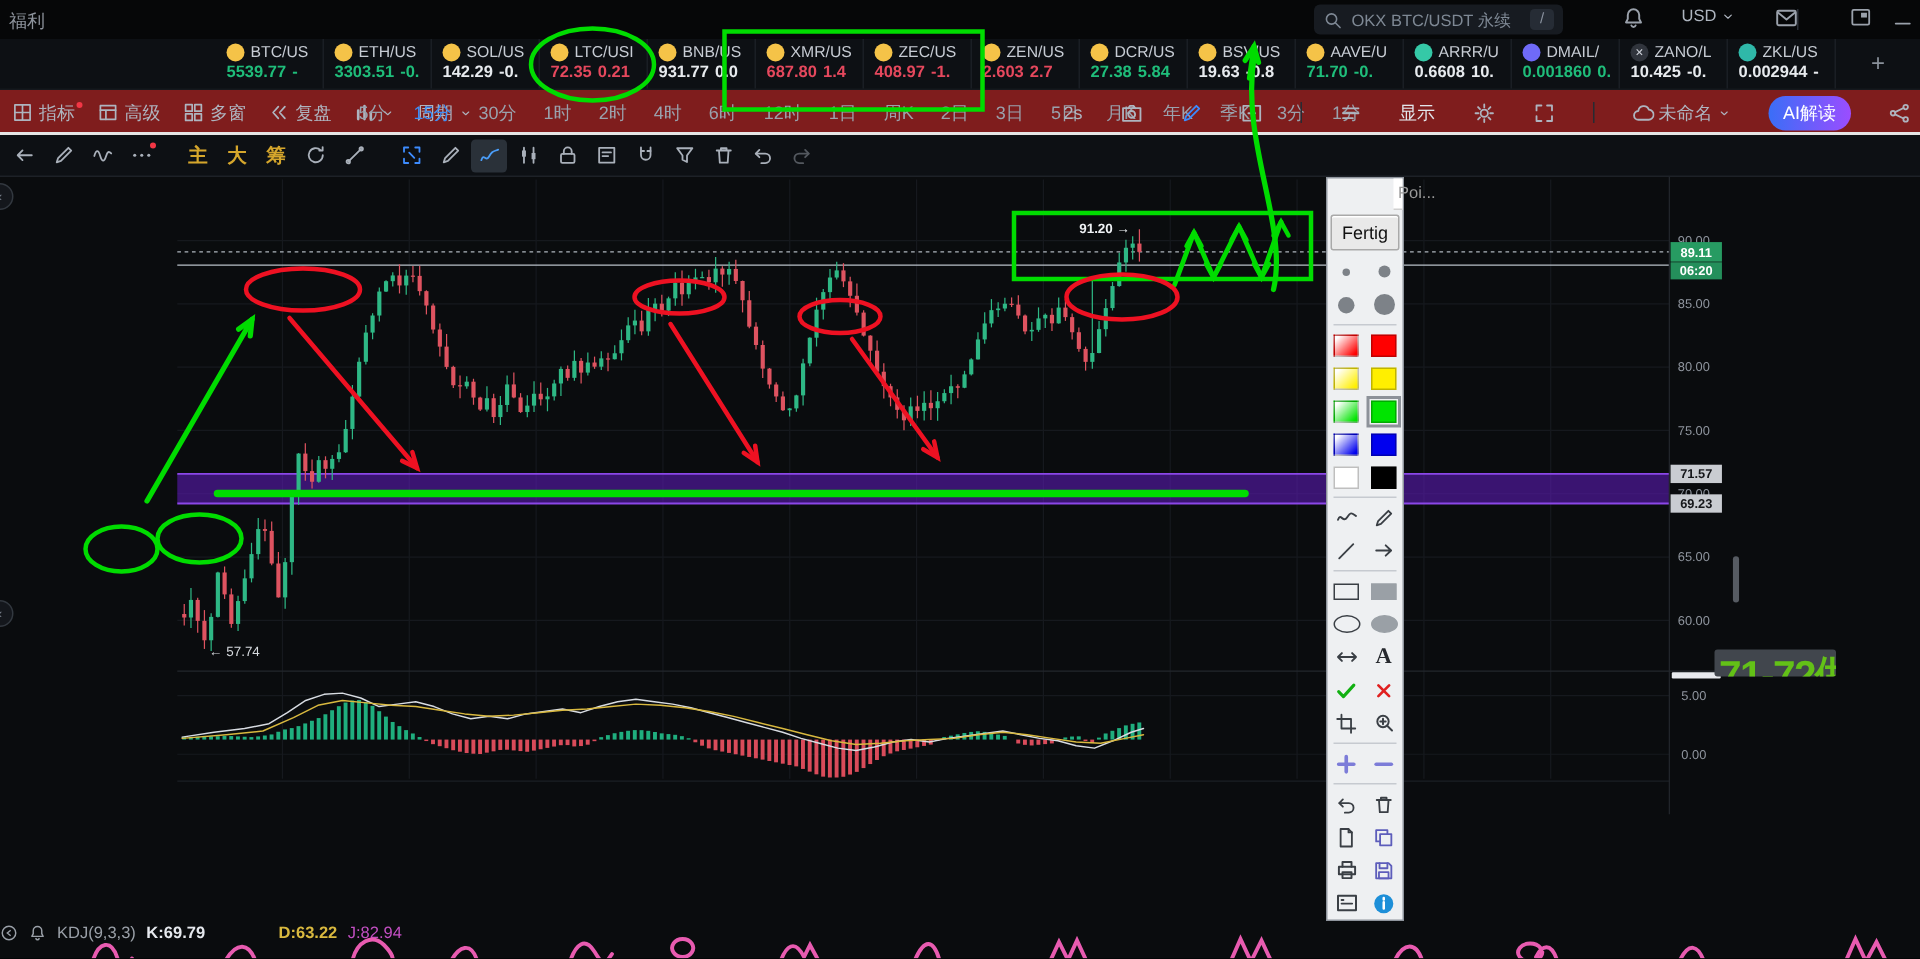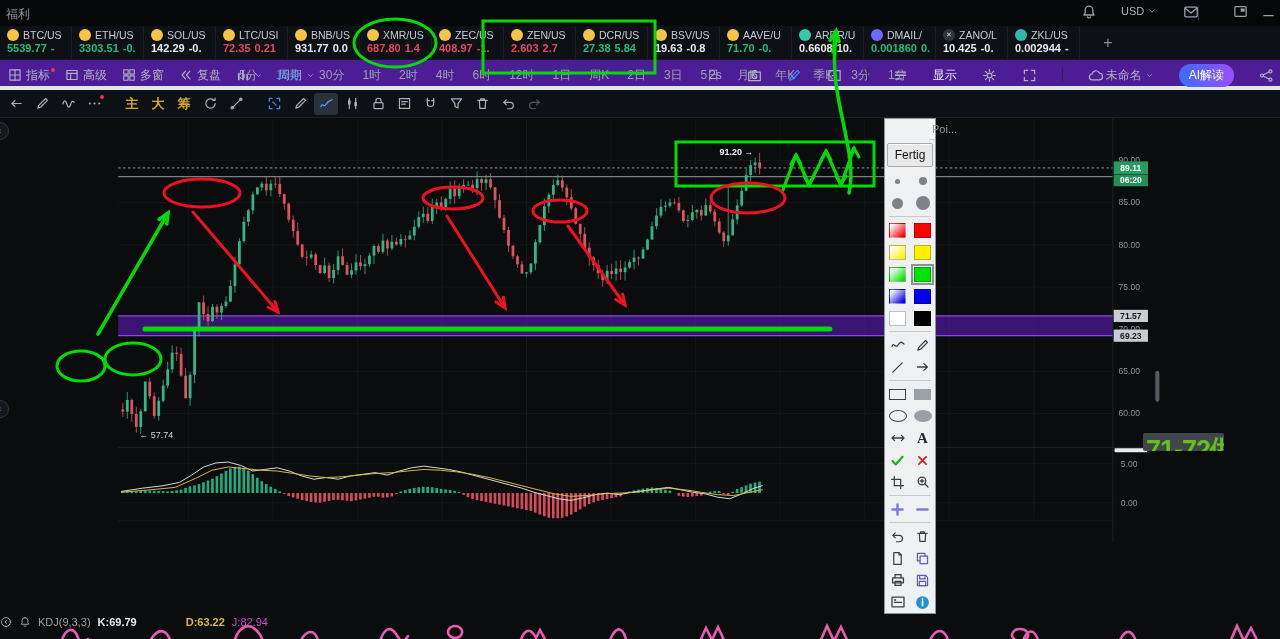--- a/index.html
+++ b/index.html
@@ -102,6 +102,16 @@
 
   <div class="topbar">
     <span class="win-title">福利</span>
+    <div class="searchbox">
+      <span id="searchIcon">
+          <svg width="13" height="13" viewBox="0 0 16 16" fill="none" stroke="currentColor" stroke-width="1.3" stroke-linecap="round" stroke-linejoin="round">
+            <circle cx="7" cy="7" r="4.2"></circle>
+            <path d="M10.3 10.3L14 14"></path>
+          </svg>
+        </span>
+      <span>OKX BTC/USDT 永续</span>
+      <span class="slashkey">/</span>
+    </div>
     <span class="ti" style="left:1060px" id="bellIcon">
         <svg width="16" height="16" viewBox="0 0 16 16" fill="none" stroke="currentColor" stroke-width="1.3" stroke-linecap="round" stroke-linejoin="round">
           <path d="M8 2.2a3.8 3.8 0 0 0-3.8 3.8v2.6L3 11h10l-1.2-2.4V6A3.8 3.8 0 0 0 8 2.2z"></path>

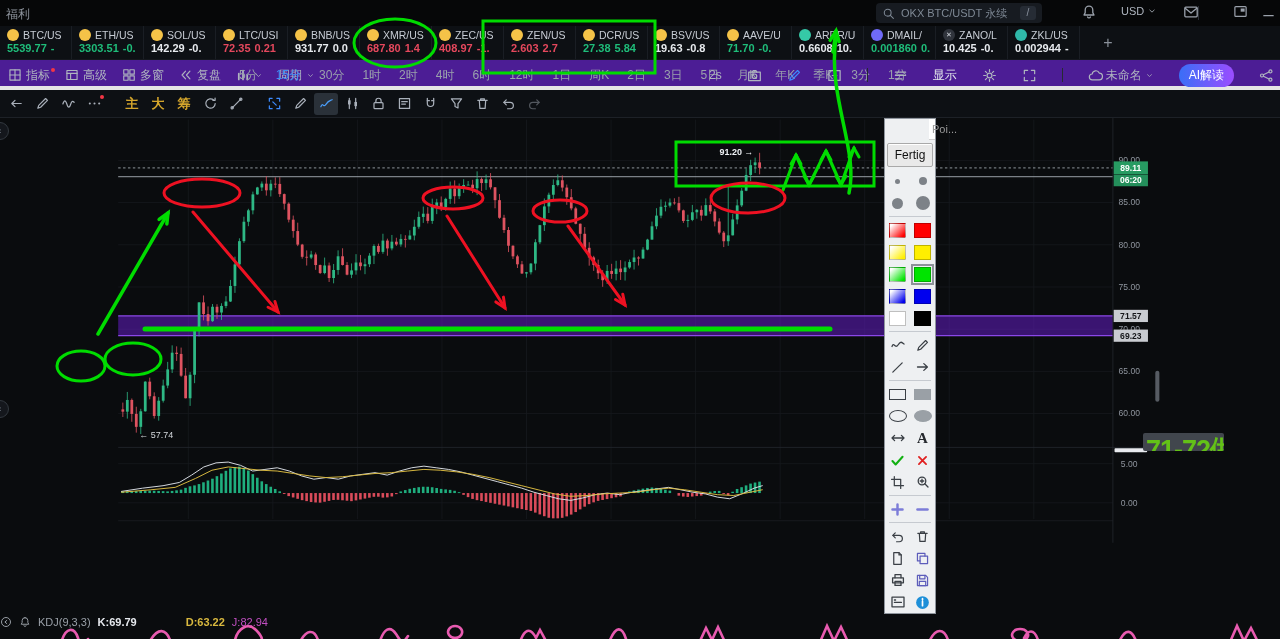--- a/index.html
+++ b/index.html
@@ -19,7 +19,7 @@
   .vsep{position:absolute;top:6px;width:1px;height:14px;background:#2a2f37;}
   
   .tickerbar{position:absolute;left:0;top:26px;width:1280px;height:34px;background:#0d1014;
-             display:flex;border-bottom:1px solid #15181d;box-sizing:border-box;}
+             display:flex;border-bottom:1px solid #15181d;box-sizing:border-box;justify-content:flex-end;}
   .tcell{flex:none;width:72px;box-sizing:border-box;padding:3px 4px 0 7px;border-right:1px solid #1a1e24;
          display:flex;flex-direction:column;gap:1px;overflow:hidden;cursor:pointer;}
   .tcell.wide{width:140px;}

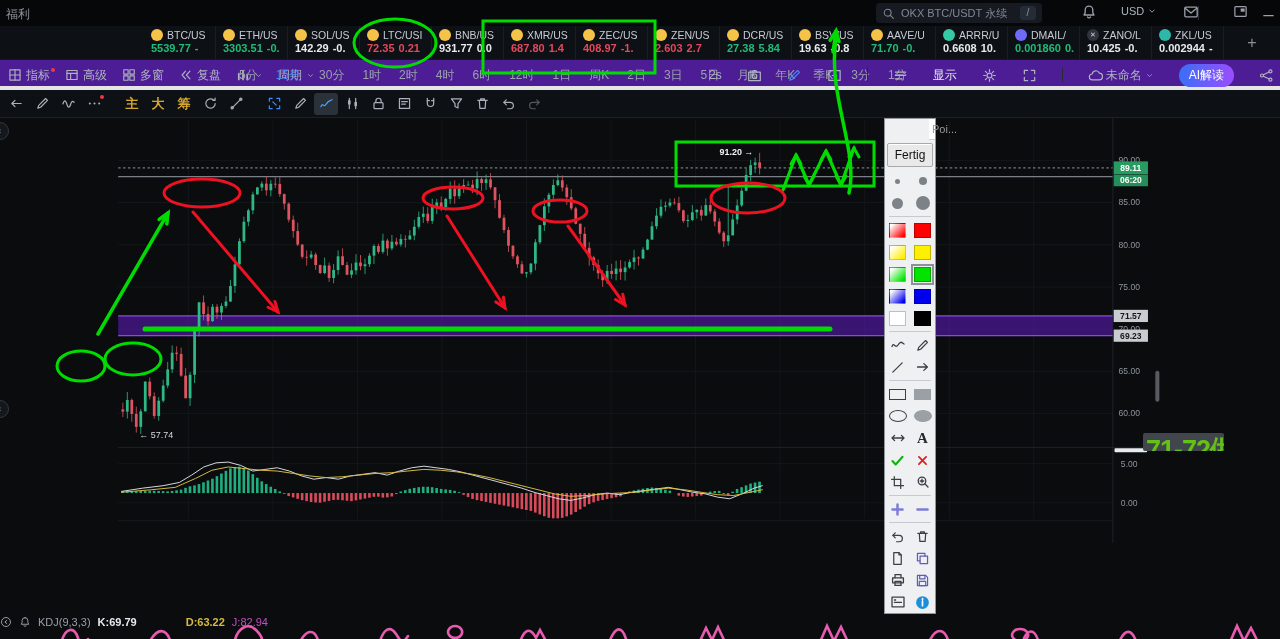--- a/index.html
+++ b/index.html
@@ -32,8 +32,8 @@
   .tplus{flex:none;width:56px;display:flex;align-items:center;justify-content:center;
          color:#8a919b;font-size:16px;cursor:pointer;}
   
-  .tfbar{position:absolute;left:0;top:60px;width:1280px;height:30px;background:#4c1d95;
-         border-bottom:4px solid #e5e5e5;box-sizing:border-box;font-size:12px;color:#aeb4bf;}
+  .tfbar{position:absolute;left:0;top:60px;width:1280px;height:30px;background:#7f1d1d;
+         border-bottom:2px solid #e5e5e5;box-sizing:border-box;font-size:12px;color:#aeb4bf;}
   .tfleft{position:absolute;left:8px;top:0;height:30px;display:flex;align-items:center;gap:15px;}
   .tftool{display:flex;align-items:center;gap:4px;cursor:pointer;position:relative;}
   .tftool .reddot{position:absolute;right:-5px;top:1px;width:4px;height:4px;border-radius:50%;background:#f23645;}

